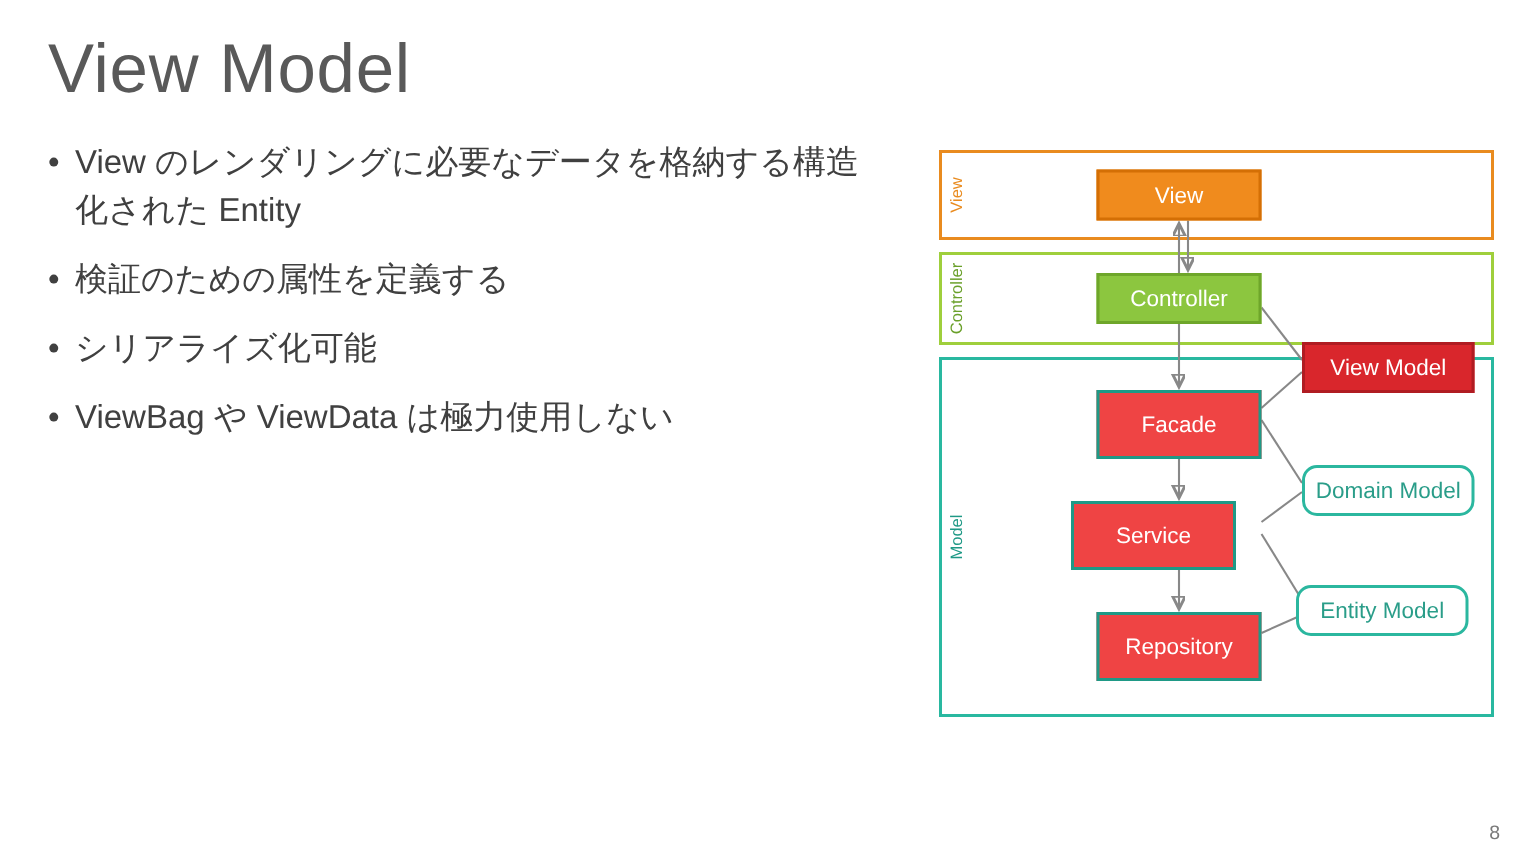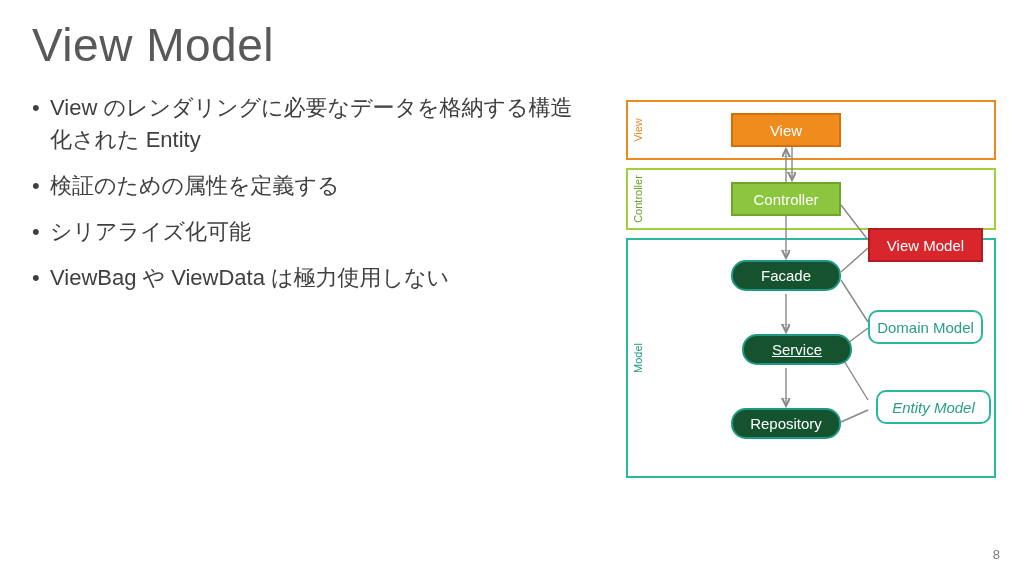--- a/index.html
+++ b/index.html
@@ -99,7 +99,7 @@
   }
   .box.orange  { background: #f08b1d; border-color: #d46f05; width: 110px; height: 34px; }
   .box.green   { background: #8cc63f; border-color: #6ea62a; width: 110px; height: 34px; }
-  .box.teal    { background: #14532d; border-color: #1f9986; width: 110px; height: 31px; border-radius: 15px; }
+  .box.teal    { background: #ef4444; border-color: #1f9986; width: 110px; height: 46px; }
   .box.red     { background: #d9262c; border-color: #b01c22; width: 115px; height: 34px; }
   .box.white   { background: #ffffff; border-color: #2bb79f; color: #2a9d89; width: 115px; height: 34px; border-radius: 10px; }
 

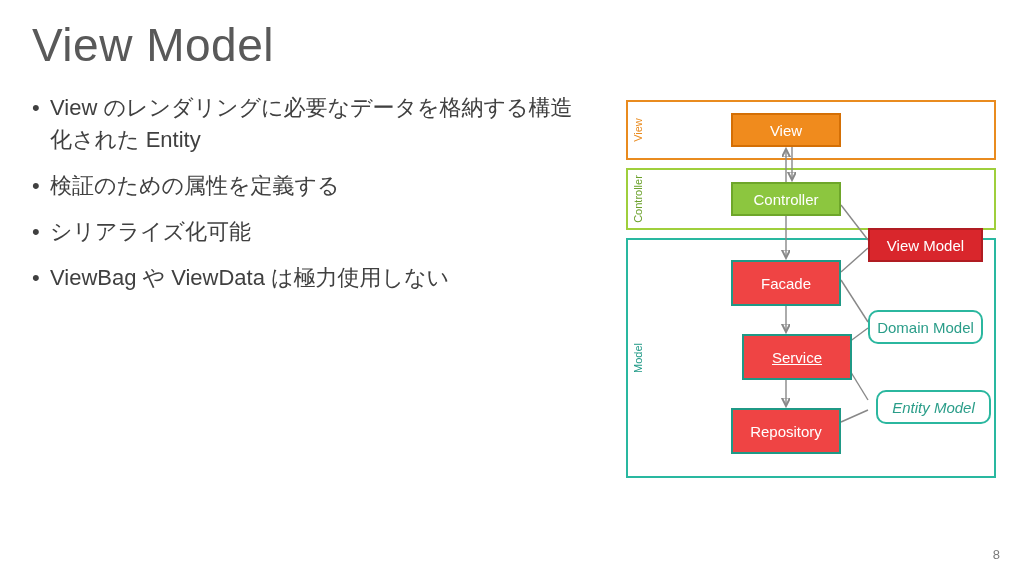--- a/index.html
+++ b/index.html
@@ -107,7 +107,7 @@
   .pos-view        { left: 105px; top: 13px; }
   .pos-controller  { left: 105px; top: 82px; }
   .pos-facade      { left: 105px; top: 160px; }
-  .pos-service     { left: 116px; top: 234px; text-decoration: underline; }
+  .pos-service     { left: 88px; top: 234px; }
   .pos-repository  { left: 105px; top: 308px; }
   .pos-viewmodel   { left: 242px; top: 128px; }
   .pos-domainmodel { left: 242px; top: 210px; }

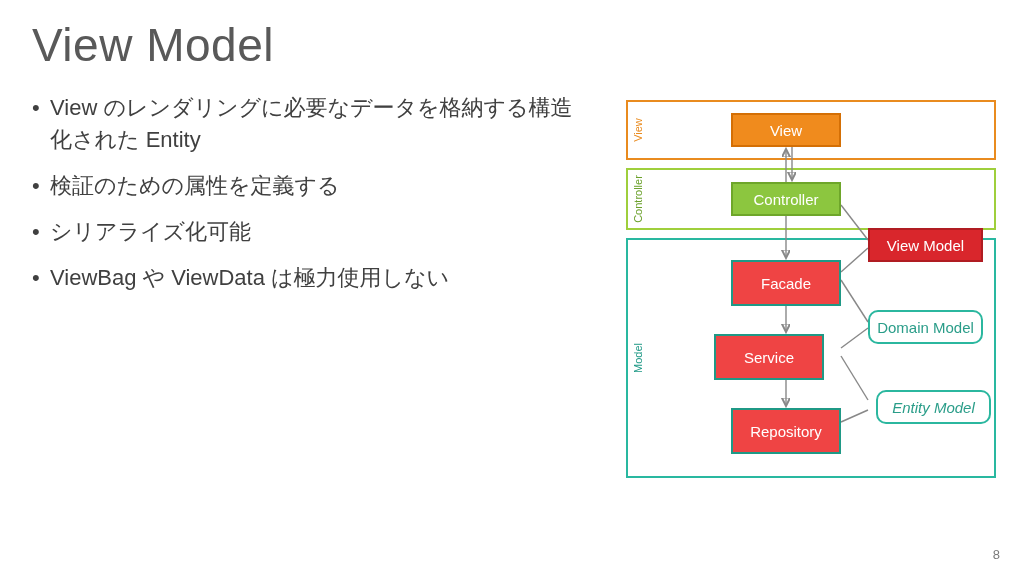--- a/index.html
+++ b/index.html
@@ -111,7 +111,7 @@
   .pos-repository  { left: 105px; top: 308px; }
   .pos-viewmodel   { left: 242px; top: 128px; }
   .pos-domainmodel { left: 242px; top: 210px; }
-  .pos-entitymodel { left: 250px; top: 290px; font-style: italic; }
+  .pos-entitymodel { left: 238px; top: 290px; }
 
   svg.arrows {
     position: absolute;

